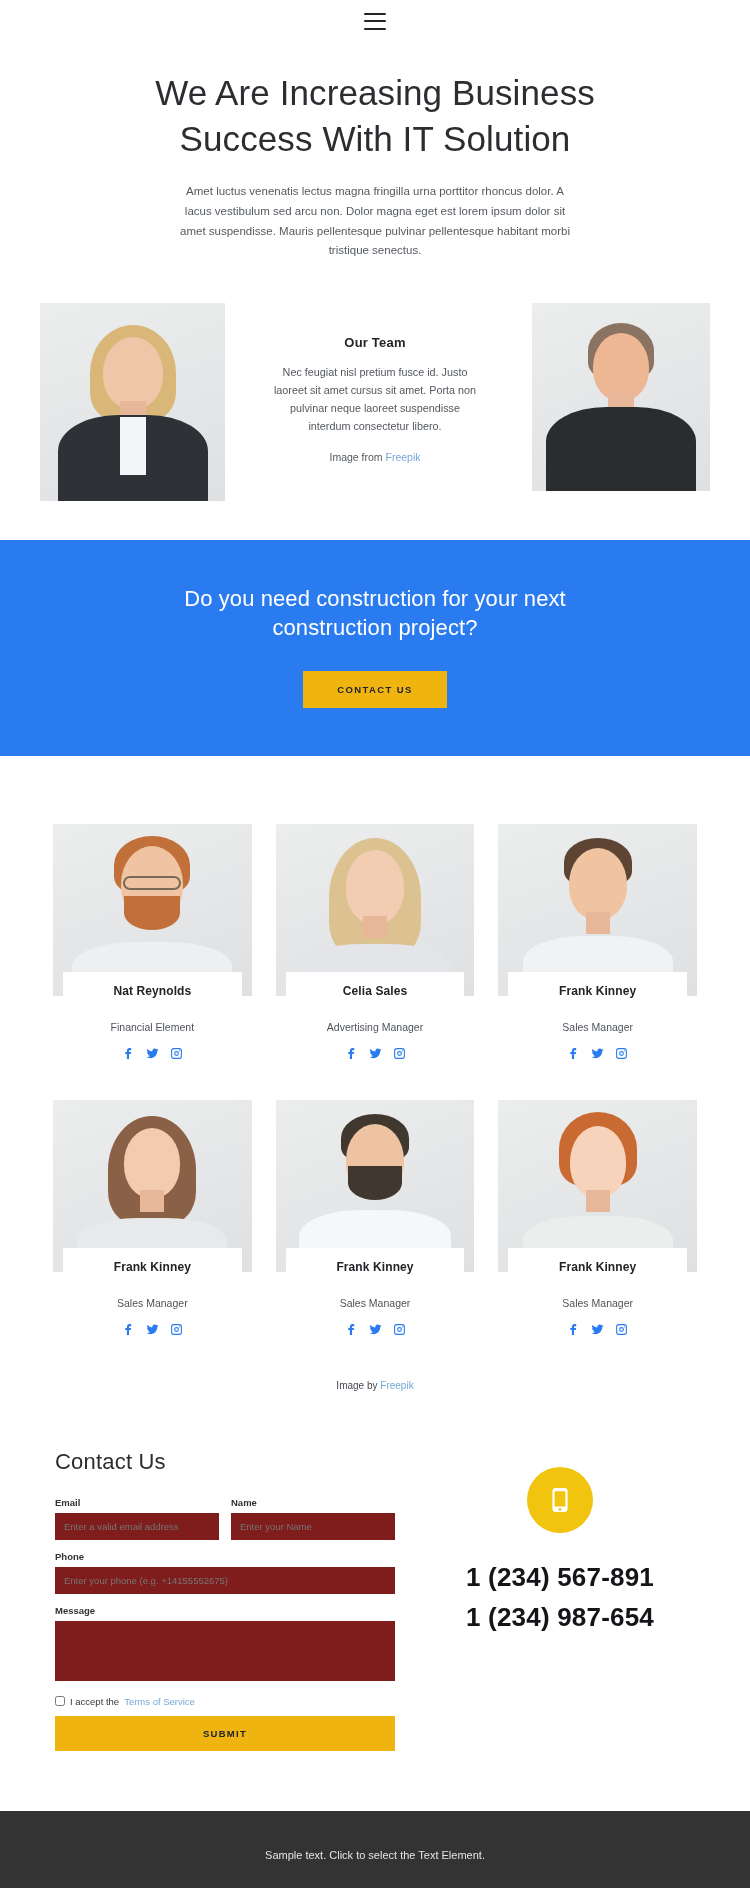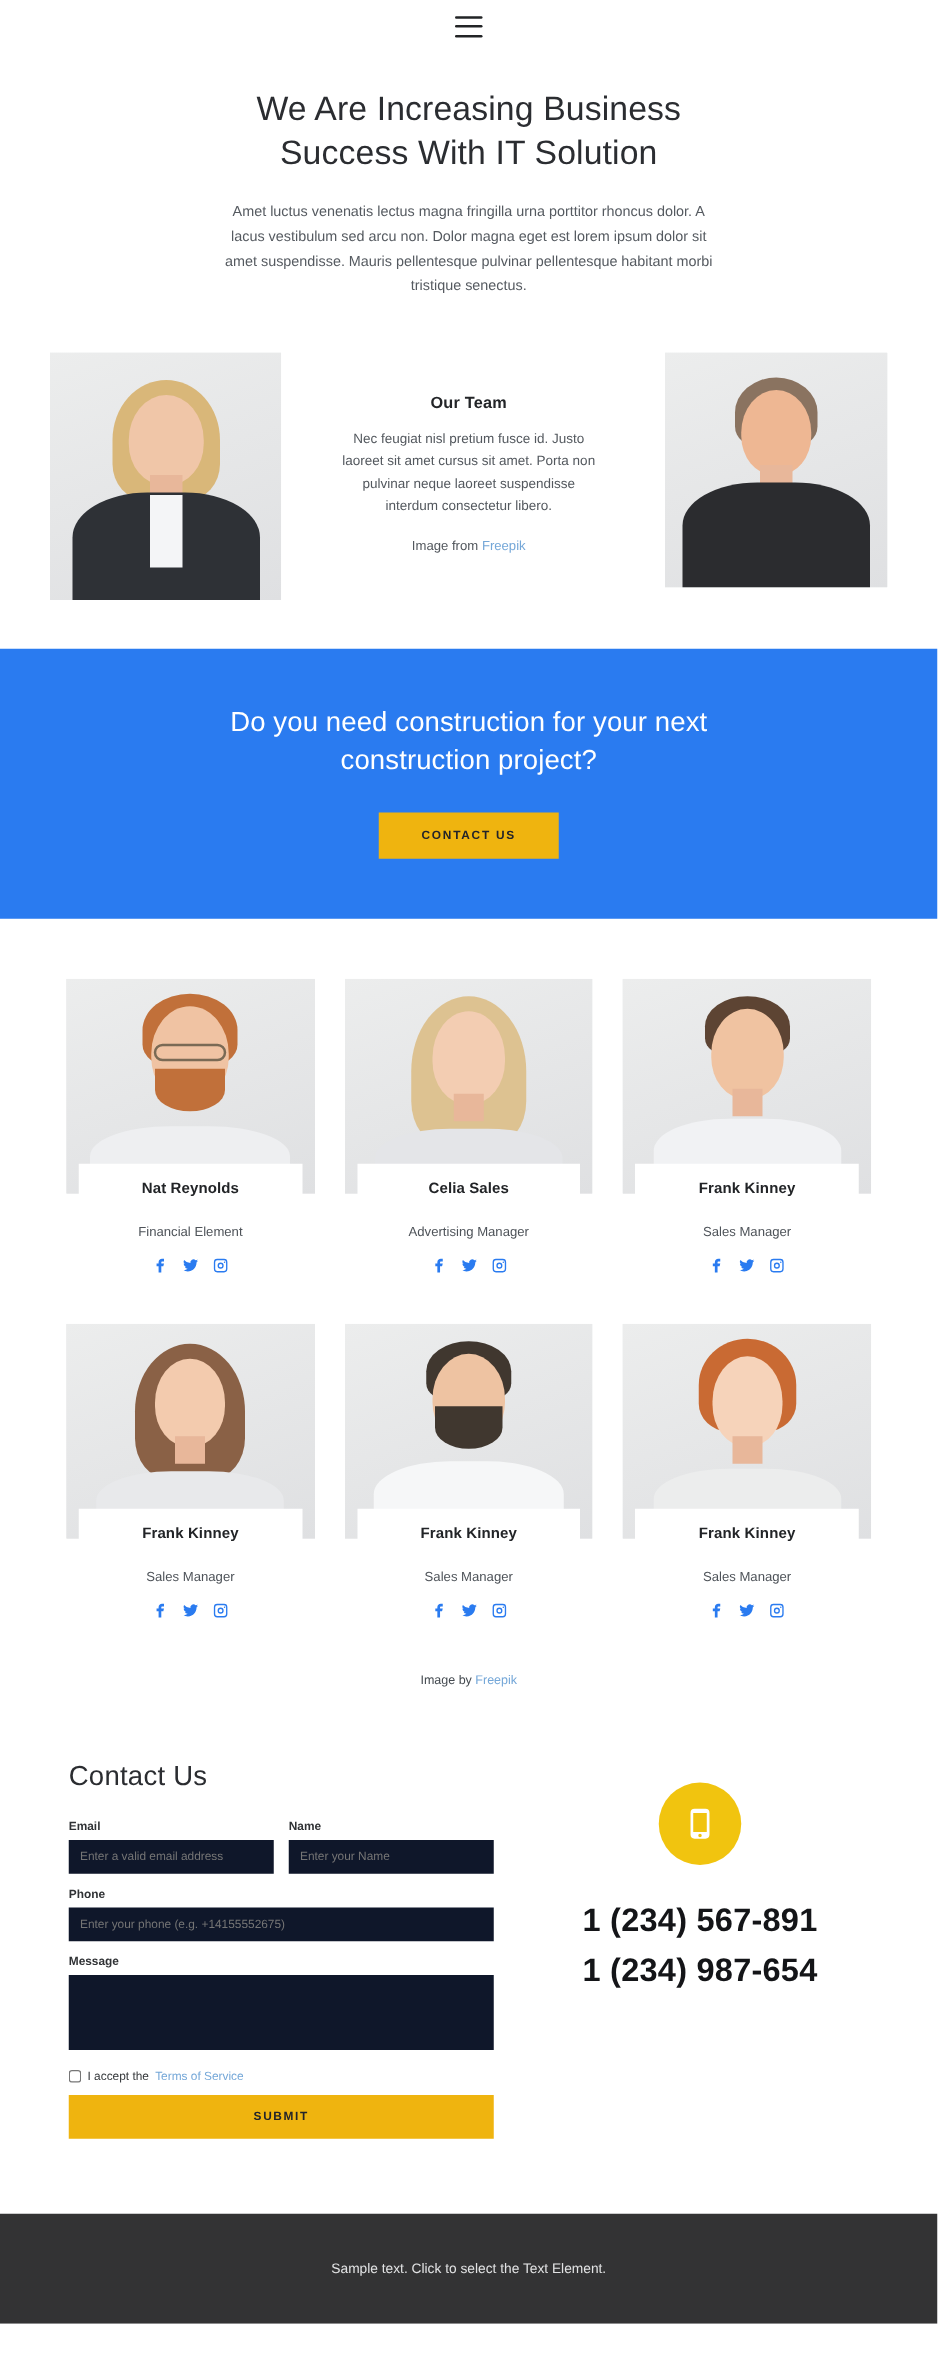--- a/index.html
+++ b/index.html
@@ -33,7 +33,7 @@
   .hero { padding: 28px 0 10px; text-align: center; }
   .hero h1 {
     font-weight: 400;
-    font-size: 27px;
+    font-size: 35px;
     line-height: 1.30;
     color: #2b2d31;
     letter-spacing: .1px;

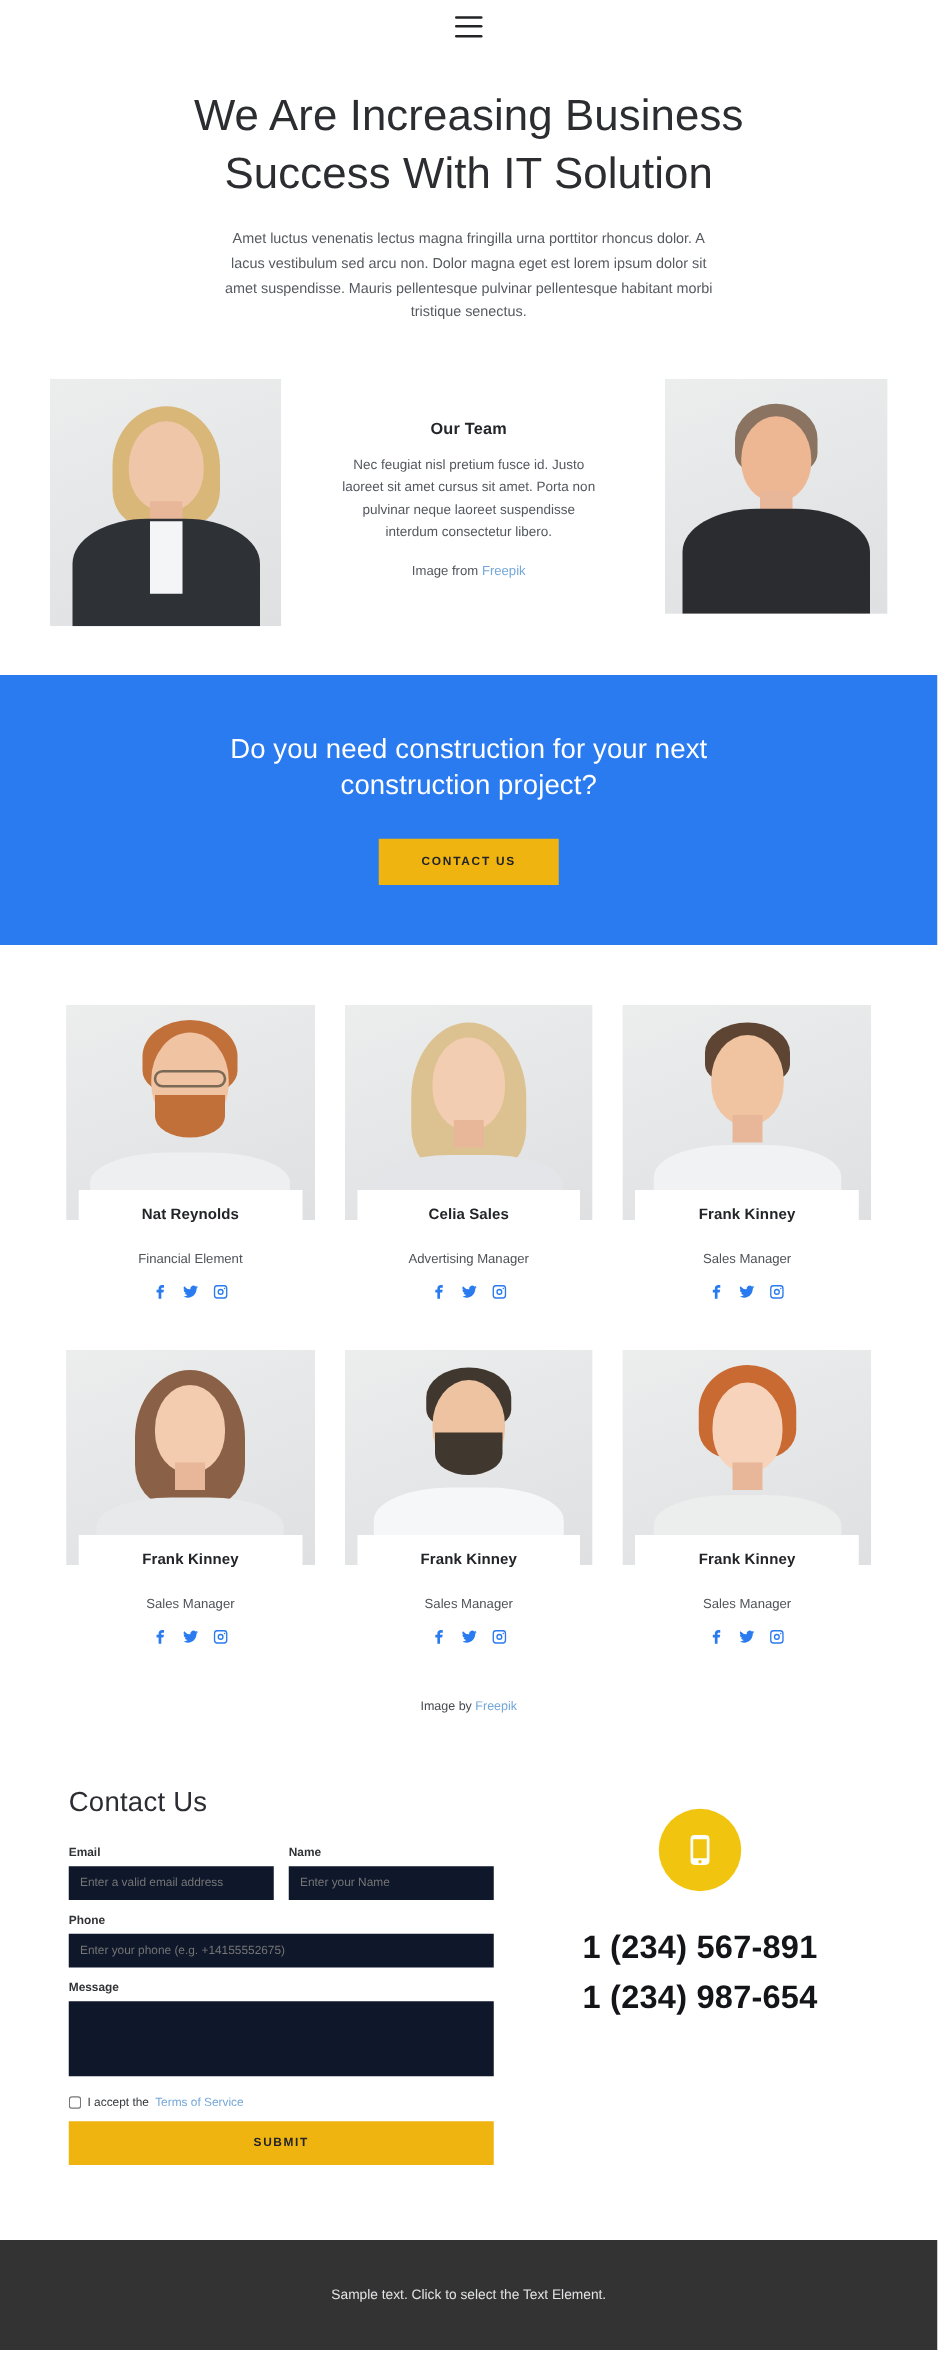--- a/index.html
+++ b/index.html
@@ -144,6 +144,7 @@
   
   .team {
     padding: 48px 53px 0;
+    margin-top: 20px;
   }
   .team-row {
     display: flex;

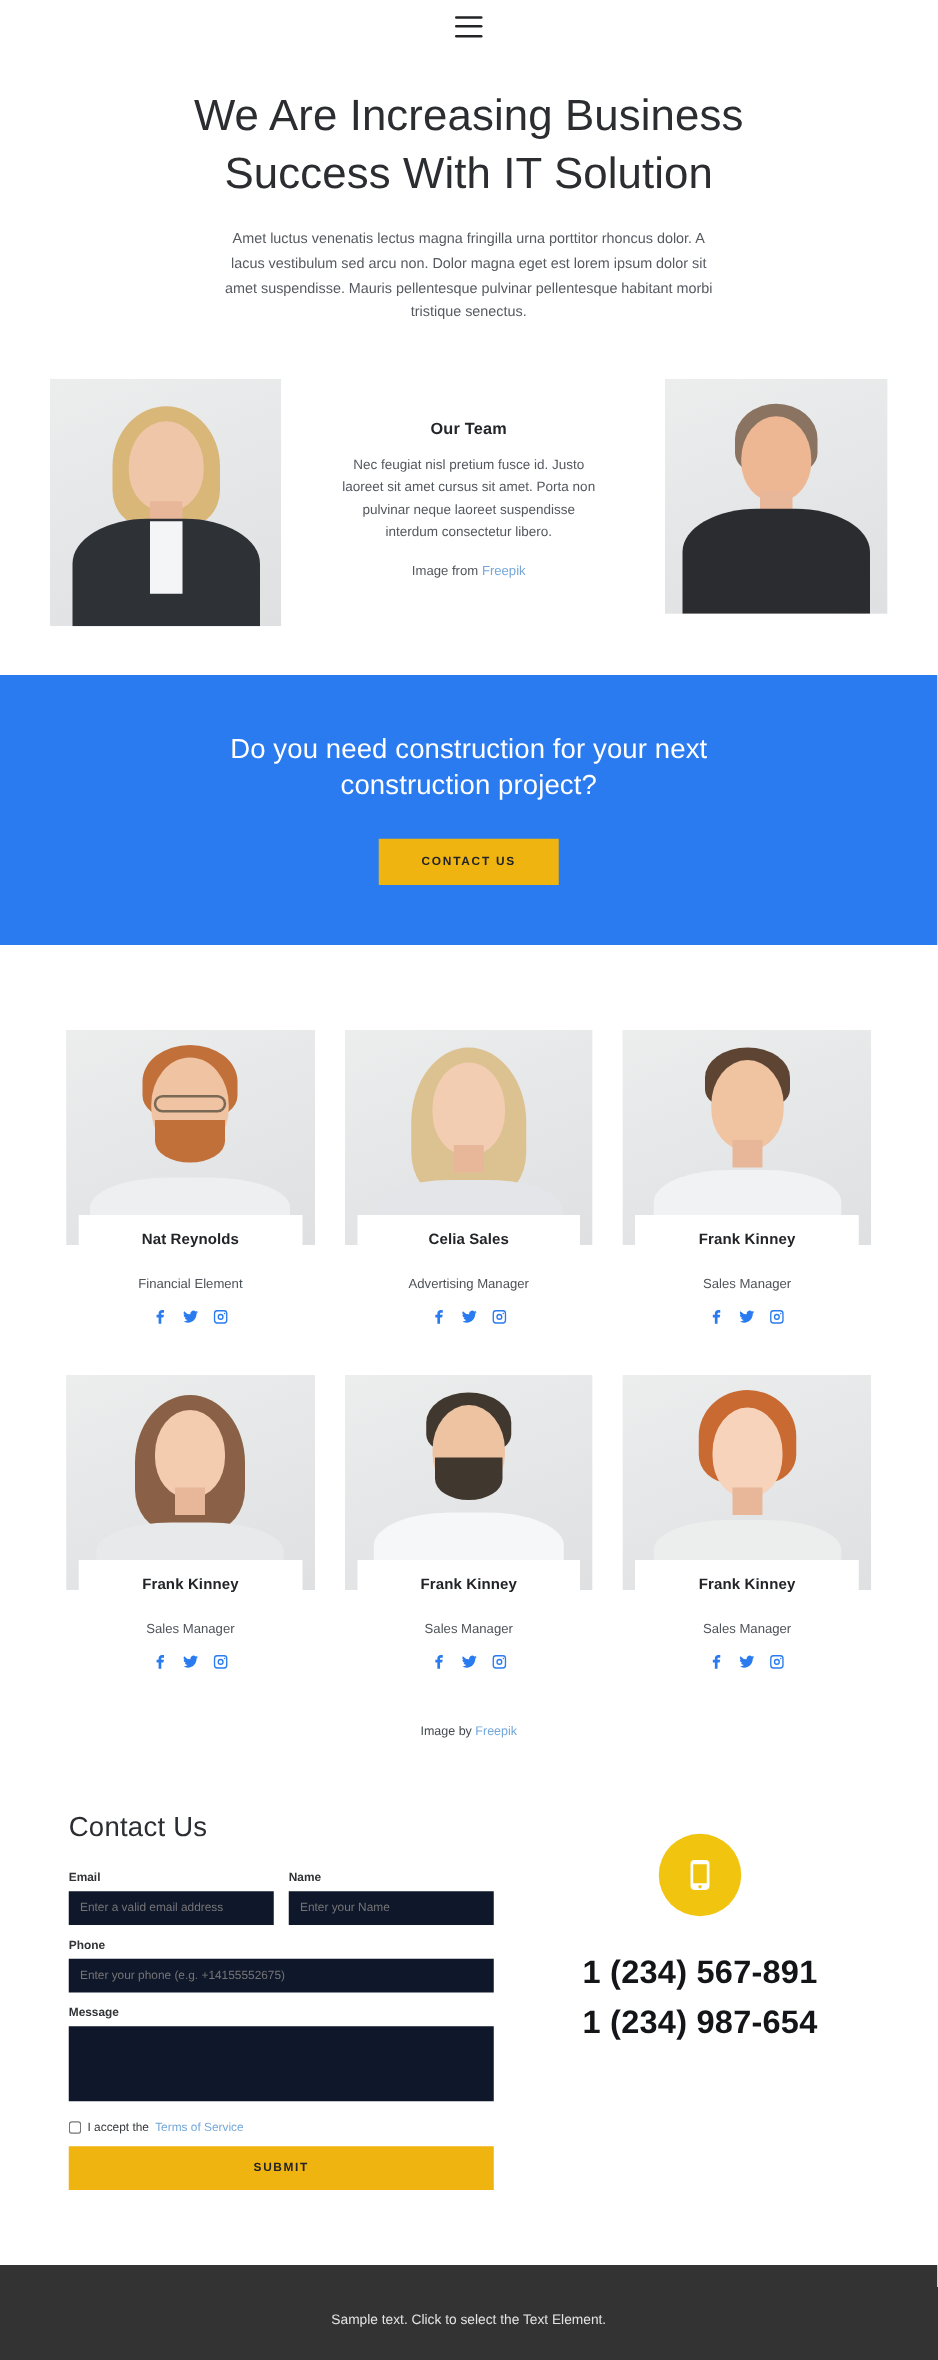--- a/index.html
+++ b/index.html
@@ -227,7 +227,7 @@
   .field input[type="text"],
   .field textarea {
     width: 100%;
-    background: #0f172a;
+    background: #7f1d1d;
     border: none;
     font-family: inherit;
     font-size: 9.5px;

